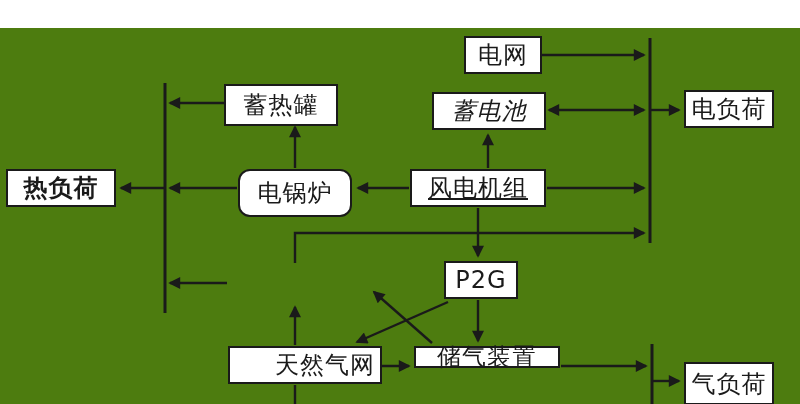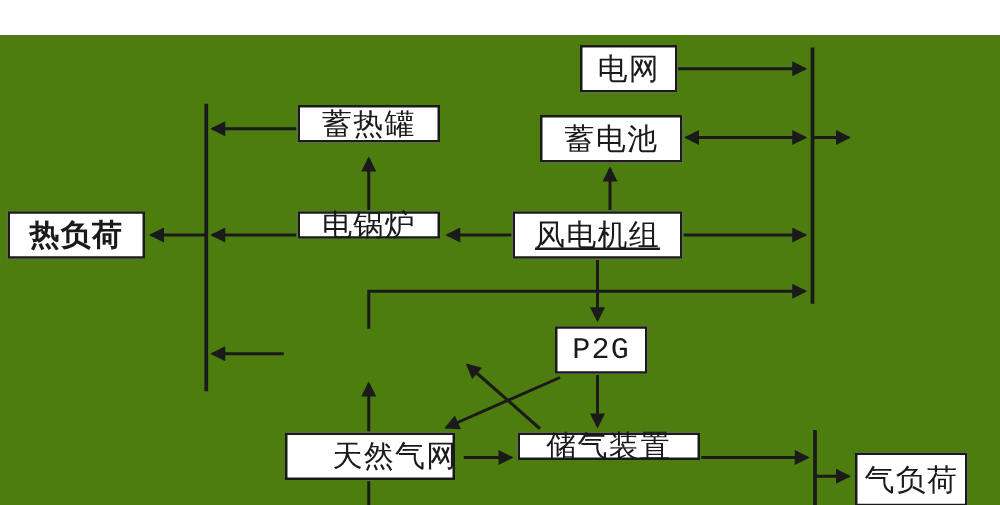--- a/index.html
+++ b/index.html
@@ -71,7 +71,7 @@
 
   <div class="node" style="left:464px;top:8px;width:78px;height:38px;">电网</div>
 
-  <div class="node" style="left:238px;top:56px;width:114px;height:30px;">蓄热罐</div>
+  <div class="node" style="left:224px;top:56px;width:114px;height:42px;">蓄热罐</div>
 
   <div class="node" style="left:432px;top:64px;width:114px;height:38px;">蓄电池</div>
 

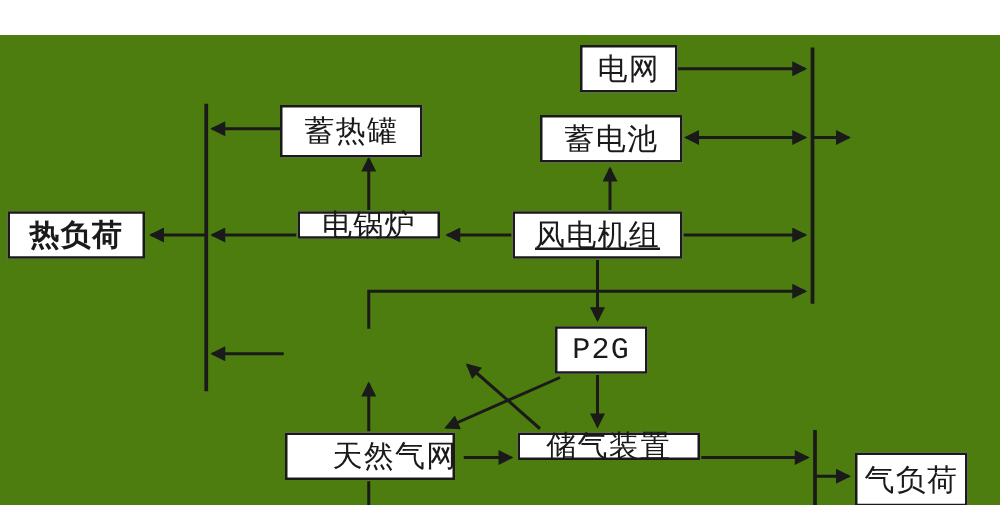--- a/index.html
+++ b/index.html
@@ -73,7 +73,7 @@
 
   <div class="node" style="left:224px;top:56px;width:114px;height:42px;">蓄热罐</div>
 
-  <div class="node" style="left:432px;top:64px;width:114px;height:38px;">蓄电池</div>
+  <div class="node" style="left:432px;top:64px;width:114px;height:38px;font-style:italic;">蓄电池</div>
 
 
   <div class="node" style="left:6px;top:141px;width:110px;height:38px;font-weight:bold;">热负荷</div>

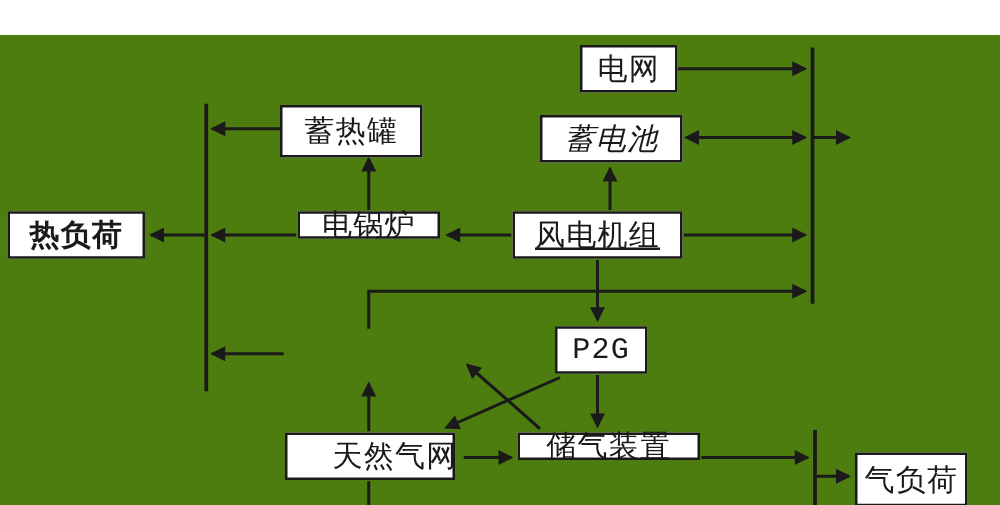--- a/index.html
+++ b/index.html
@@ -75,6 +75,7 @@
 
   <div class="node" style="left:432px;top:64px;width:114px;height:38px;font-style:italic;">蓄电池</div>
 
+  <div class="node" style="left:684px;top:62px;width:90px;height:38px;">电负荷</div>
 
   <div class="node" style="left:6px;top:141px;width:110px;height:38px;font-weight:bold;">热负荷</div>
 

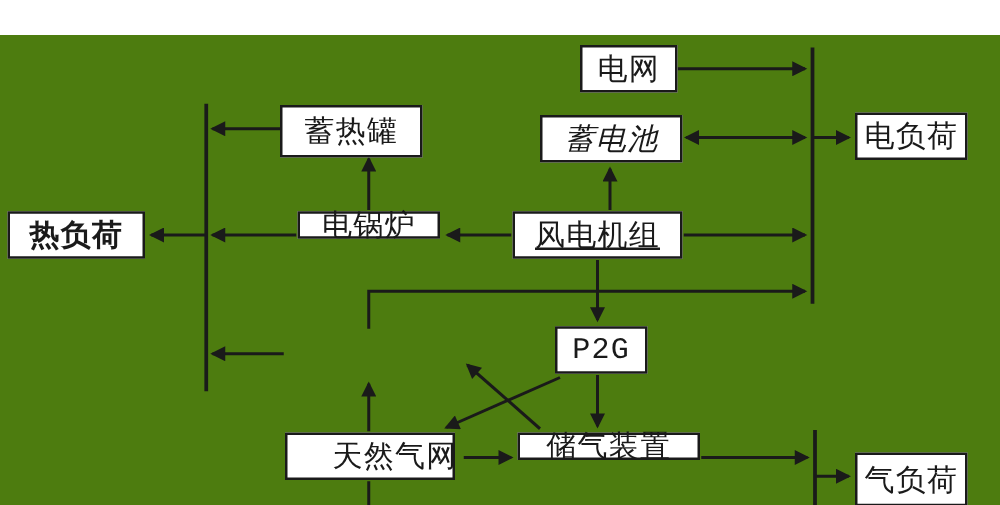--- a/index.html
+++ b/index.html
@@ -79,7 +79,7 @@
 
   <div class="node" style="left:6px;top:141px;width:110px;height:38px;font-weight:bold;">热负荷</div>
 
-  <div class="node" style="left:238px;top:141px;width:114px;height:22px;">电锅炉</div>
+  <div class="node" style="left:238px;top:141px;width:114px;height:48px;border-radius:12px;">电锅炉</div>
 
   <div class="node" style="left:410px;top:141px;width:136px;height:38px;text-decoration:underline;">风电机组</div>
 

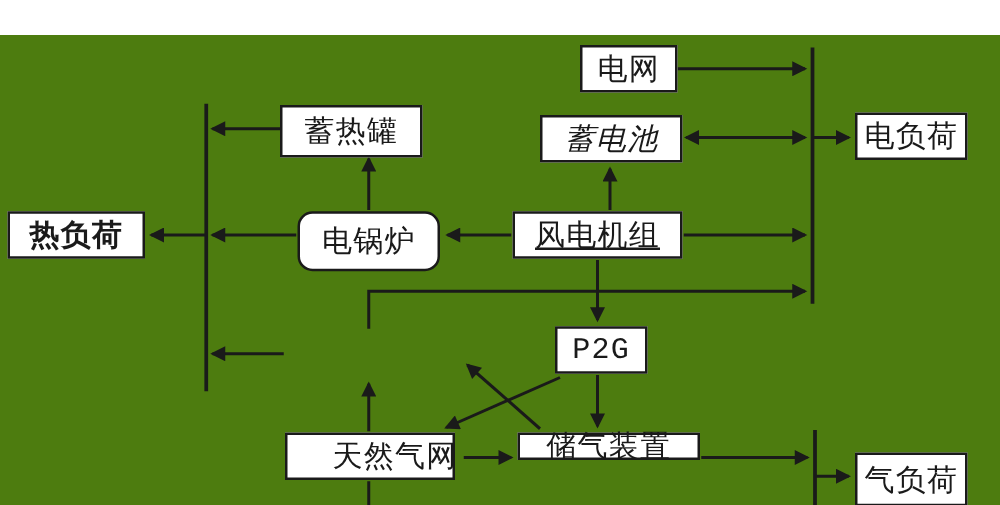--- a/index.html
+++ b/index.html
@@ -84,7 +84,7 @@
   <div class="node" style="left:410px;top:141px;width:136px;height:38px;text-decoration:underline;">风电机组</div>
 
 
-  <div class="node" style="left:444px;top:233px;width:74px;height:38px;font-family:Liberation Mono, monospace;">P2G</div>
+  <div class="node" style="left:444px;top:233px;width:74px;height:38px;">P2G</div>
 
   <div class="node" style="left:228px;top:318px;width:136px;height:38px;padding-left:40px;">天然气网</div>
 

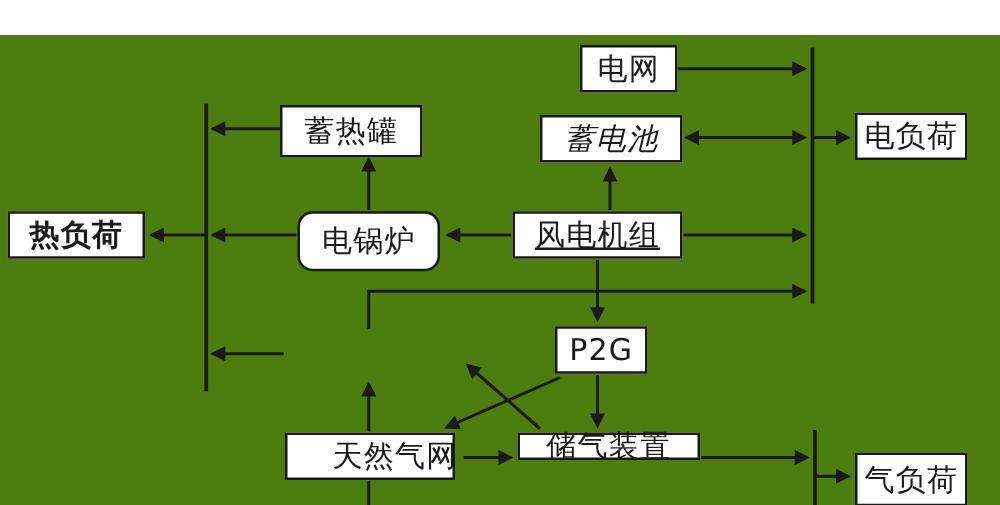--- a/index.html
+++ b/index.html
@@ -86,7 +86,7 @@
 
   <div class="node" style="left:444px;top:233px;width:74px;height:38px;">P2G</div>
 
-  <div class="node" style="left:228px;top:318px;width:136px;height:38px;padding-left:40px;">天然气网</div>
+  <div class="node" style="left:228px;top:318px;width:154px;height:38px;padding-left:40px;">天然气网</div>
 
   <div class="node" style="left:414px;top:318px;width:146px;height:22px;">储气装置</div>
 

